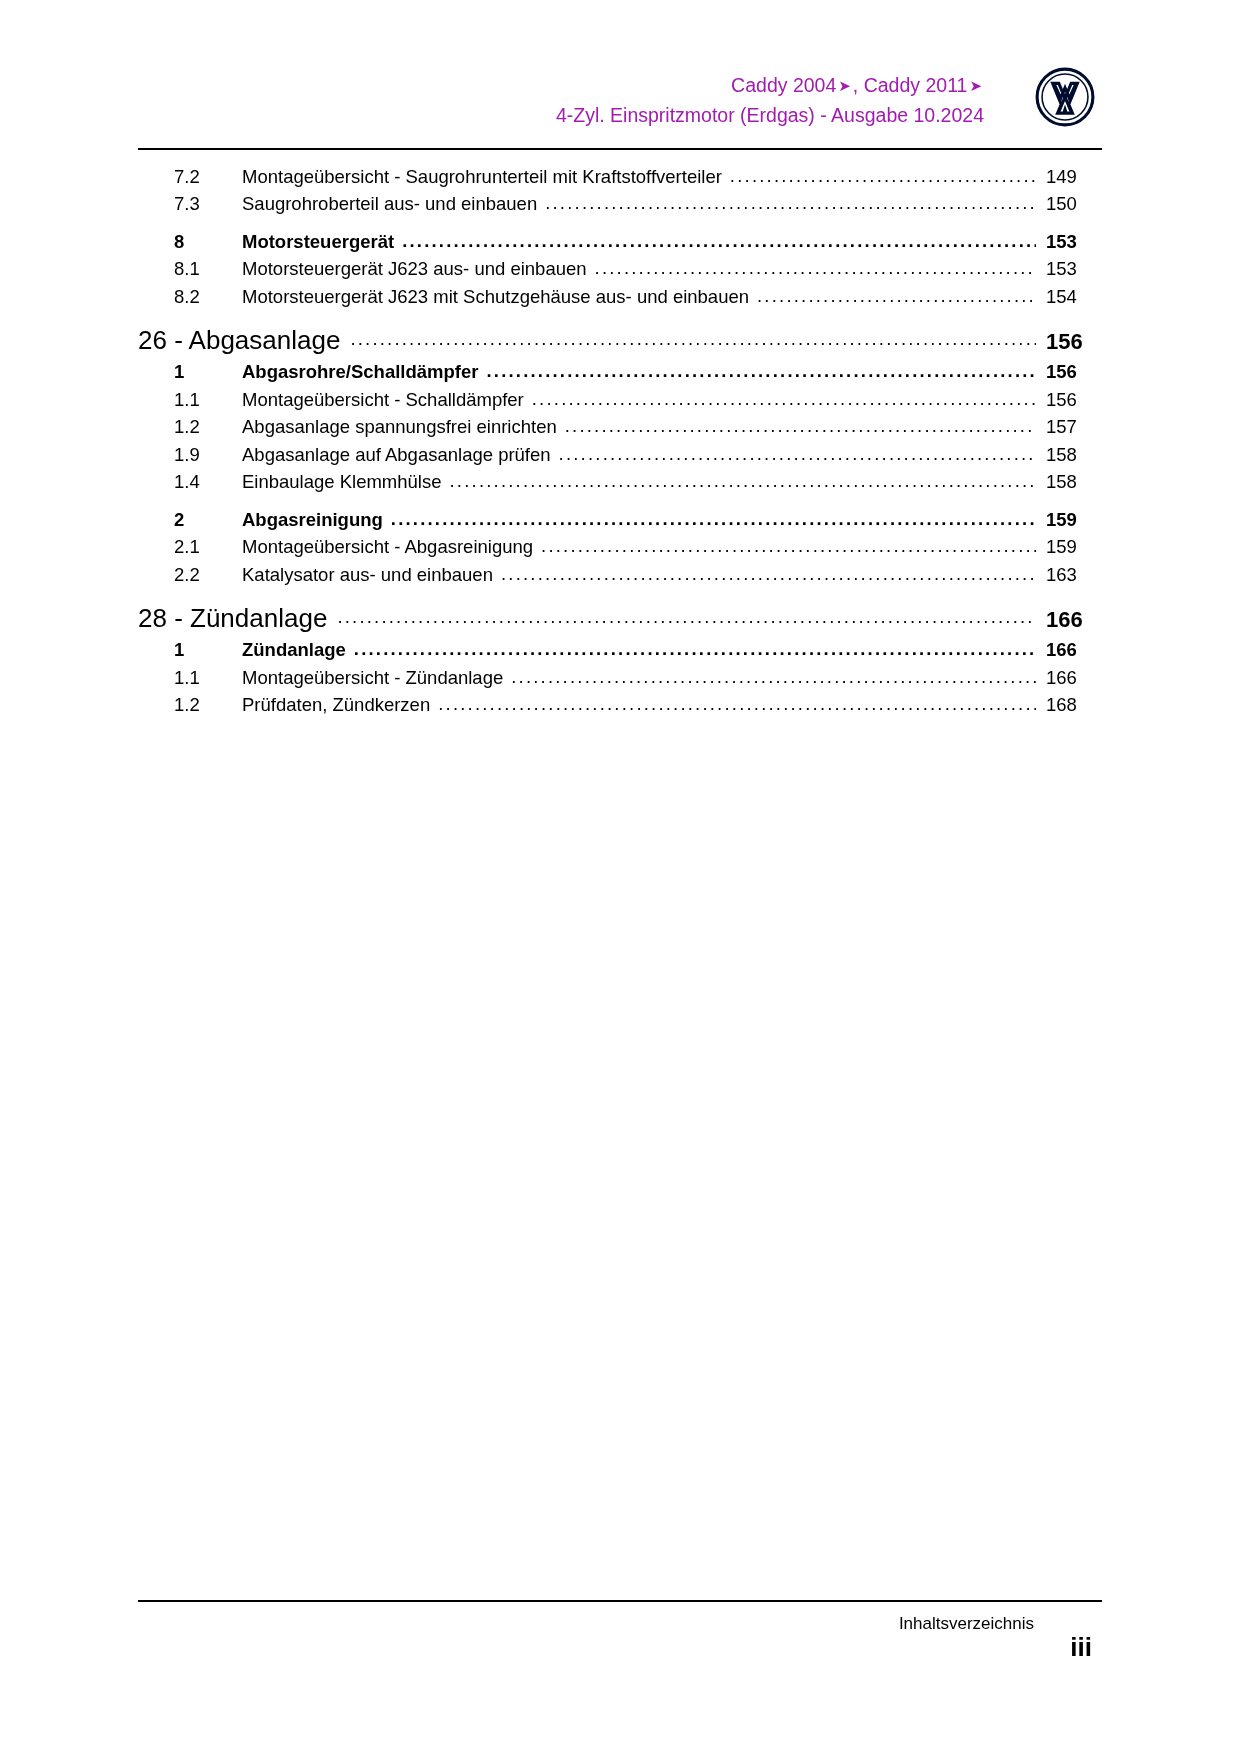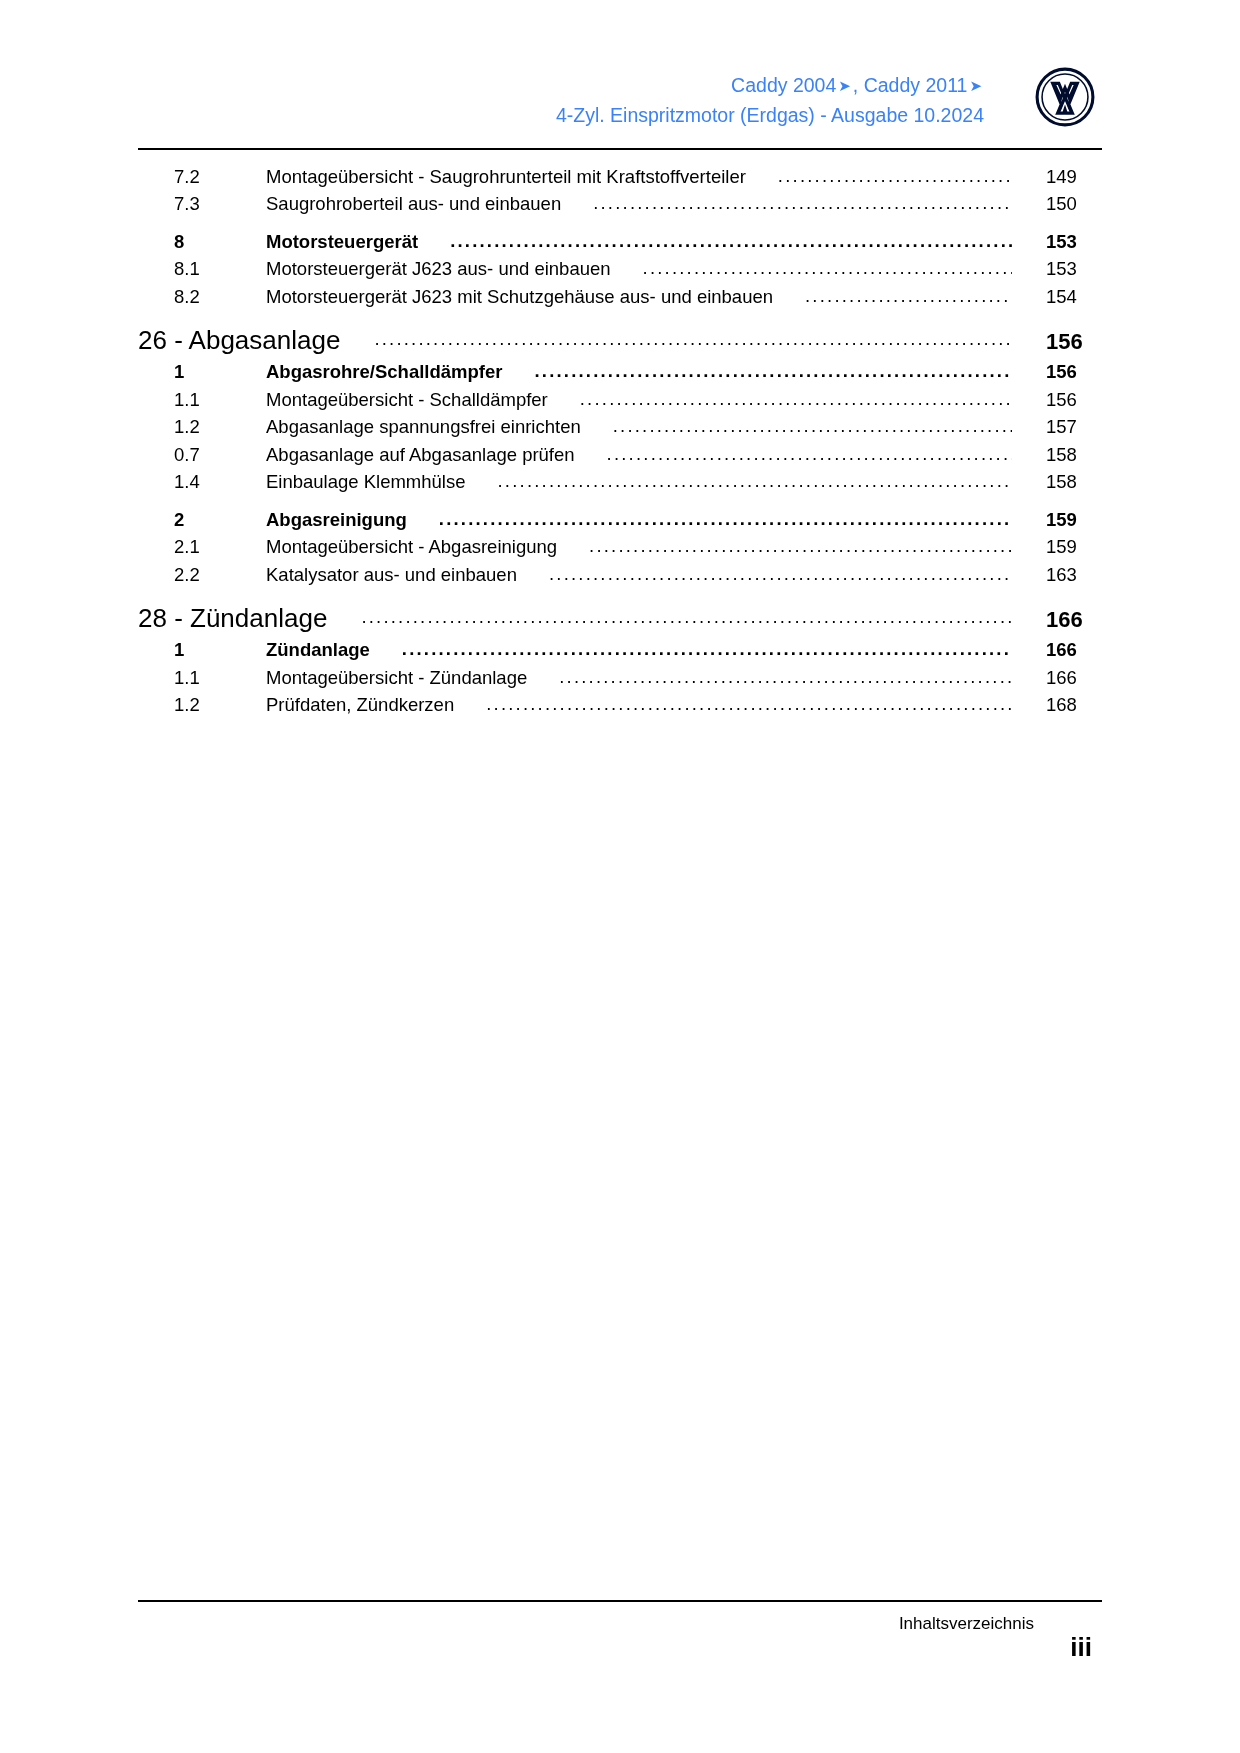--- a/index.html
+++ b/index.html
@@ -33,7 +33,7 @@
     padding-right: 118px;
     font-size: 19.5px;
     line-height: 1.55;
-    color: #3b82f6;
+    color: #a21caf;
   }
   .header-line-1 .arrow {
     font-size: 15px;

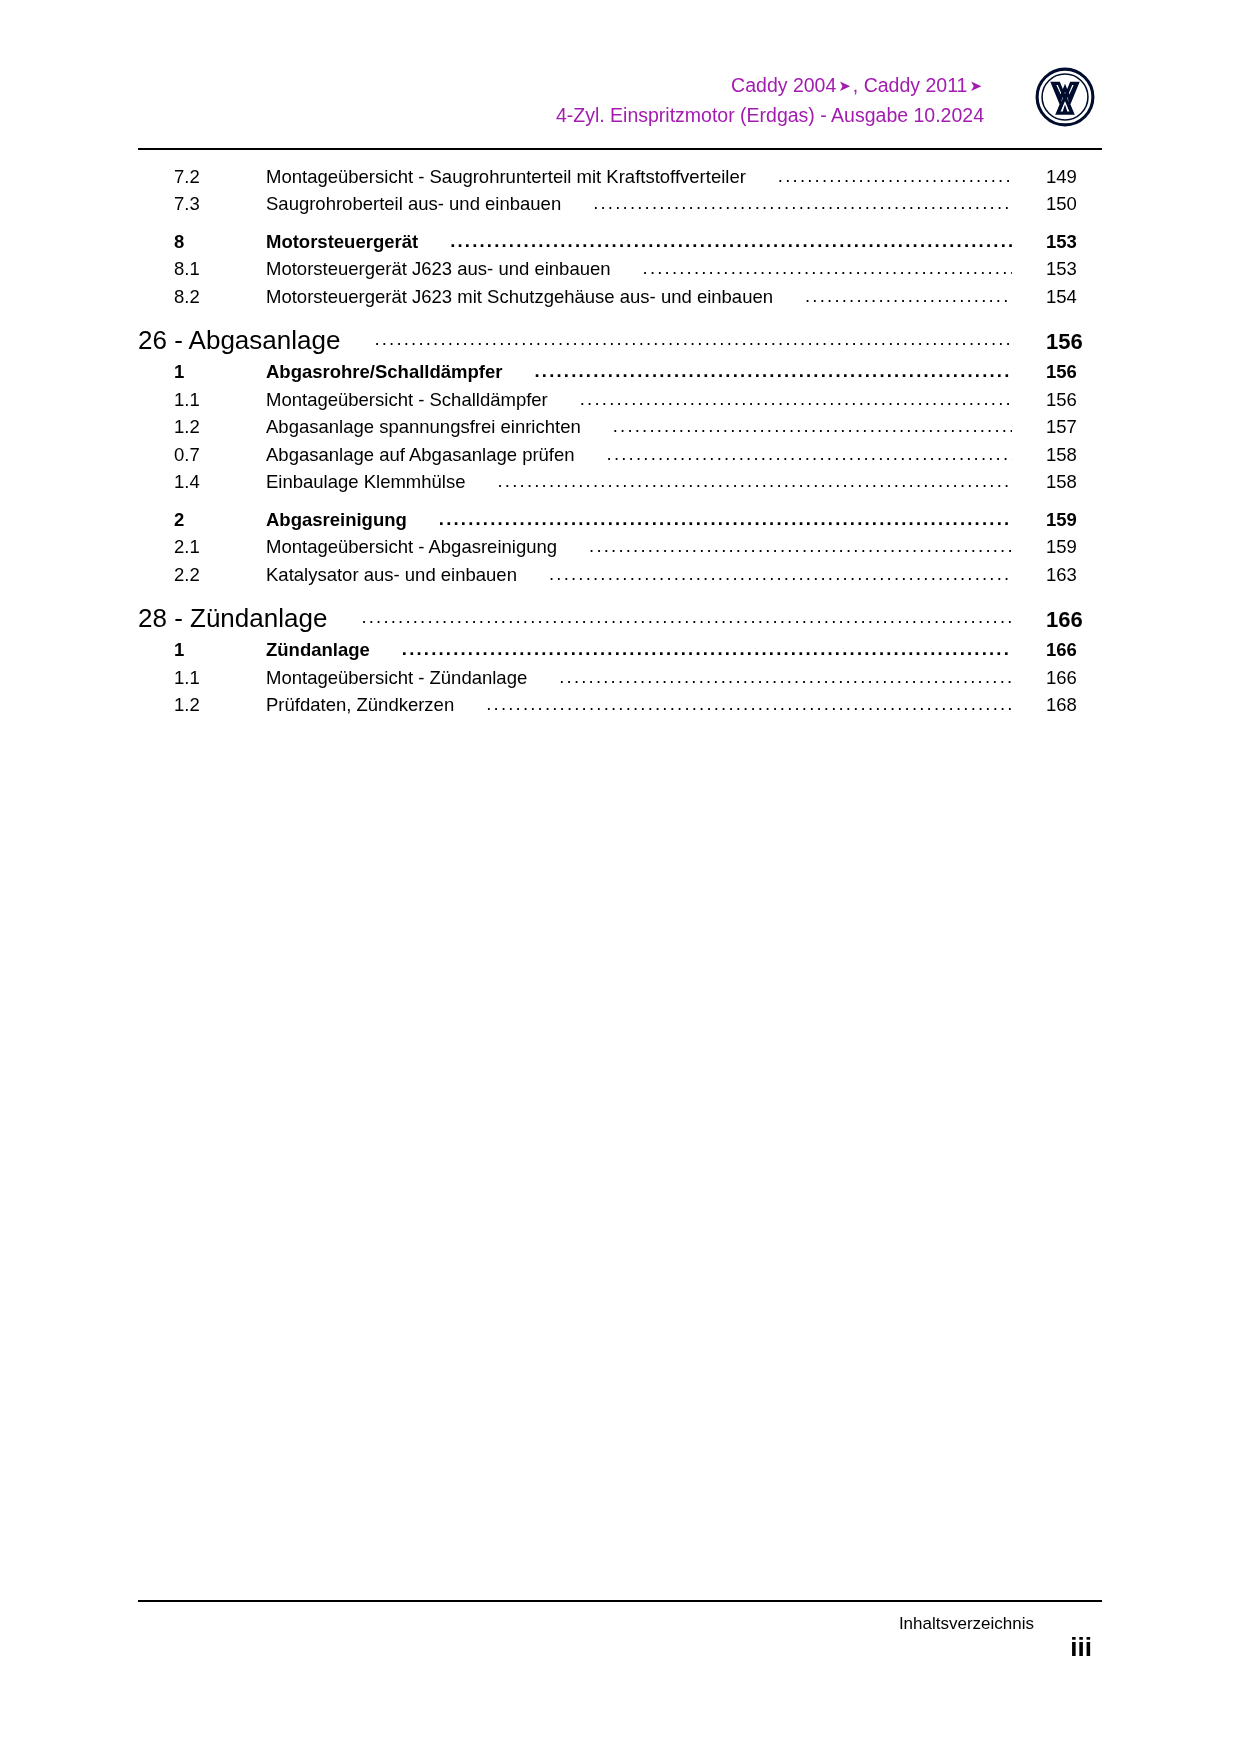--- a/index.html
+++ b/index.html
@@ -72,7 +72,6 @@
     line-height: 1.0;
     padding: 4.5px 0;
     white-space: nowrap;
-    gap: 24px;
   }
   .row .num {
     flex: 0 0 auto;

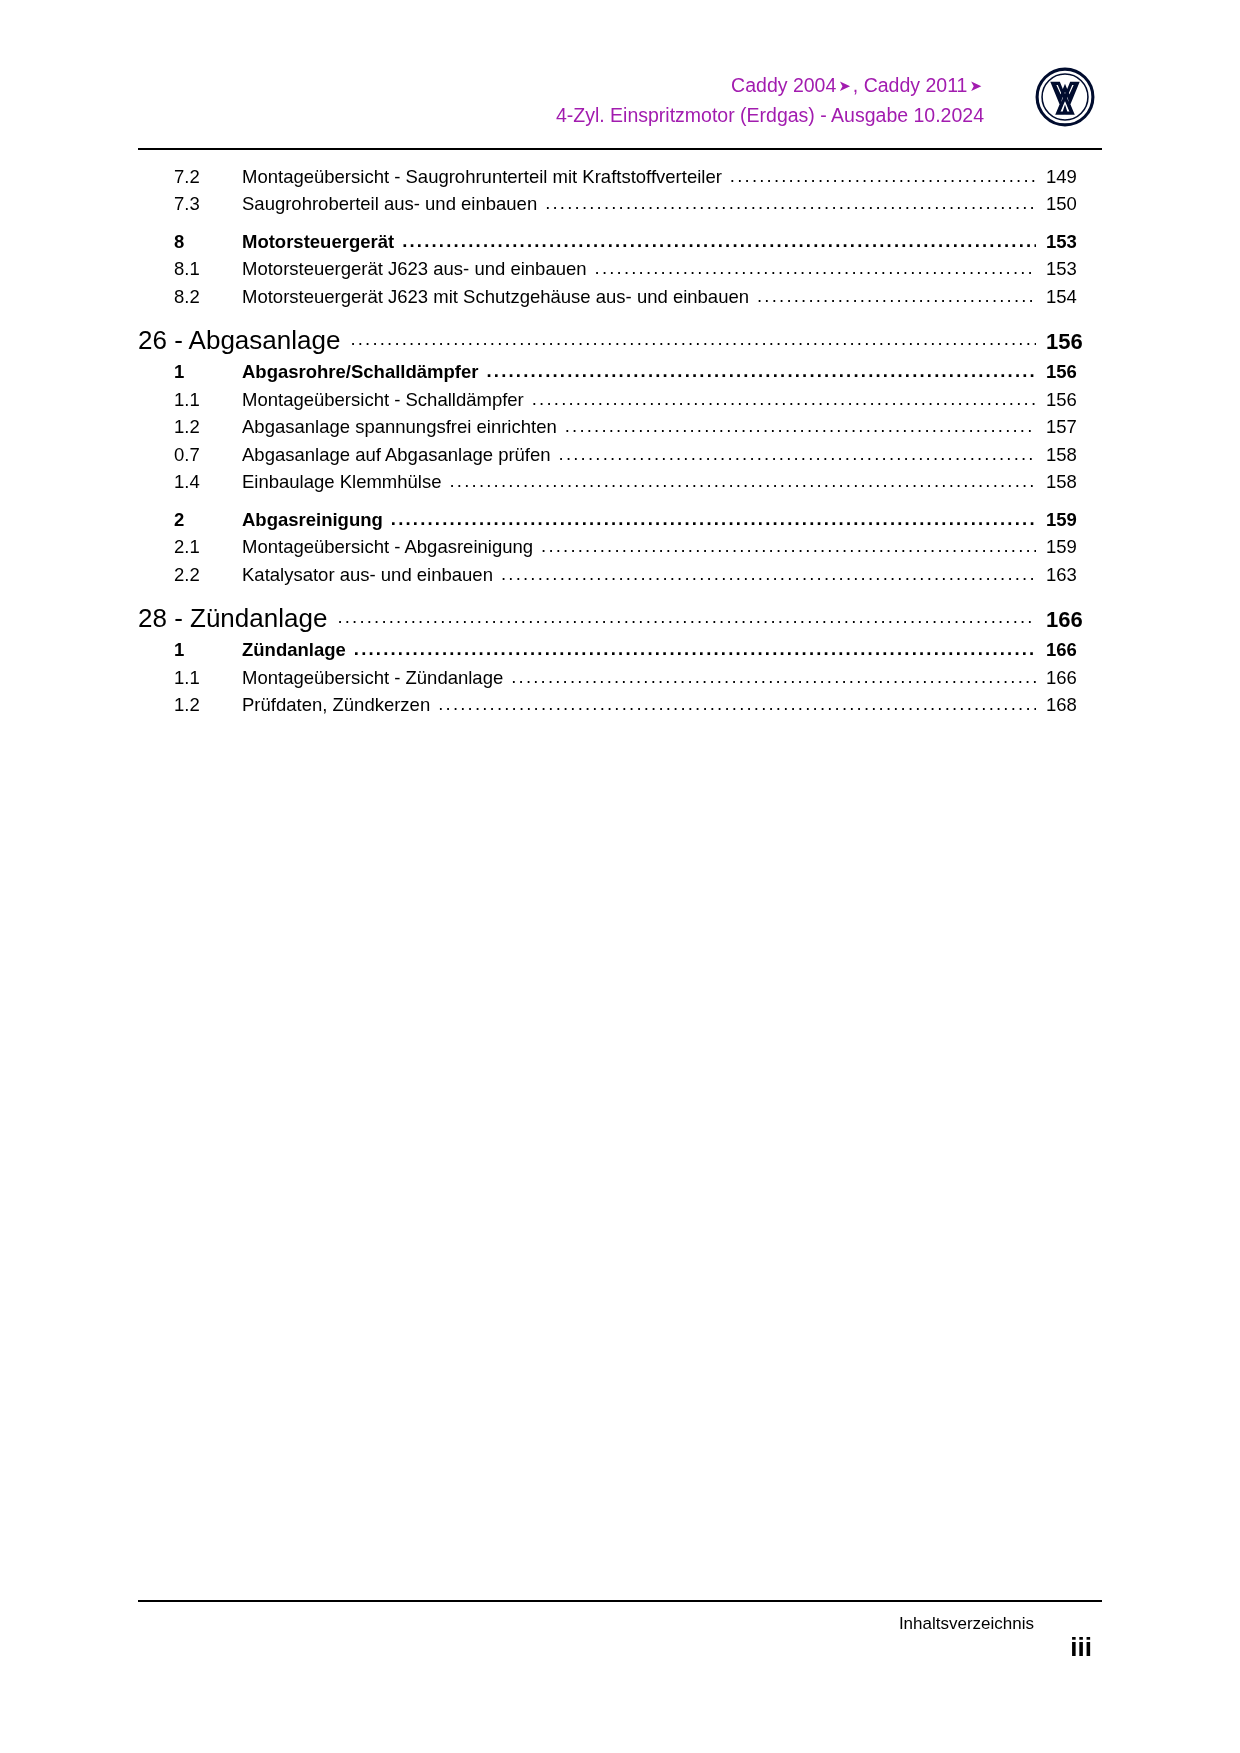--- a/index.html
+++ b/index.html
@@ -234,7 +234,7 @@
     </div>
 
     <div class="row lvl-sub">
-      <span class="num">0.7</span>
+      <span class="num">1.9</span>
       <span class="title">Abgasanlage auf Abgasanlage prüfen</span>
       <span class="dots">..........................................................................................................................</span>
       <span class="page-no">158</span>

